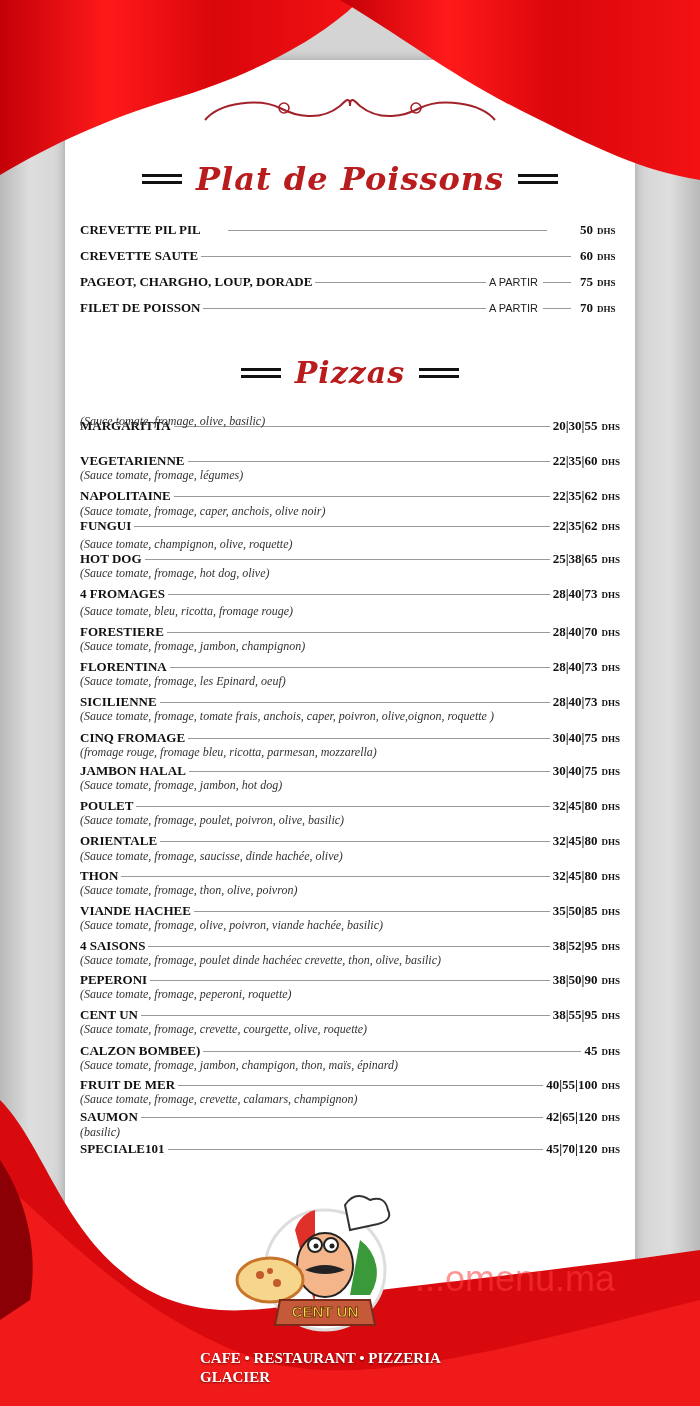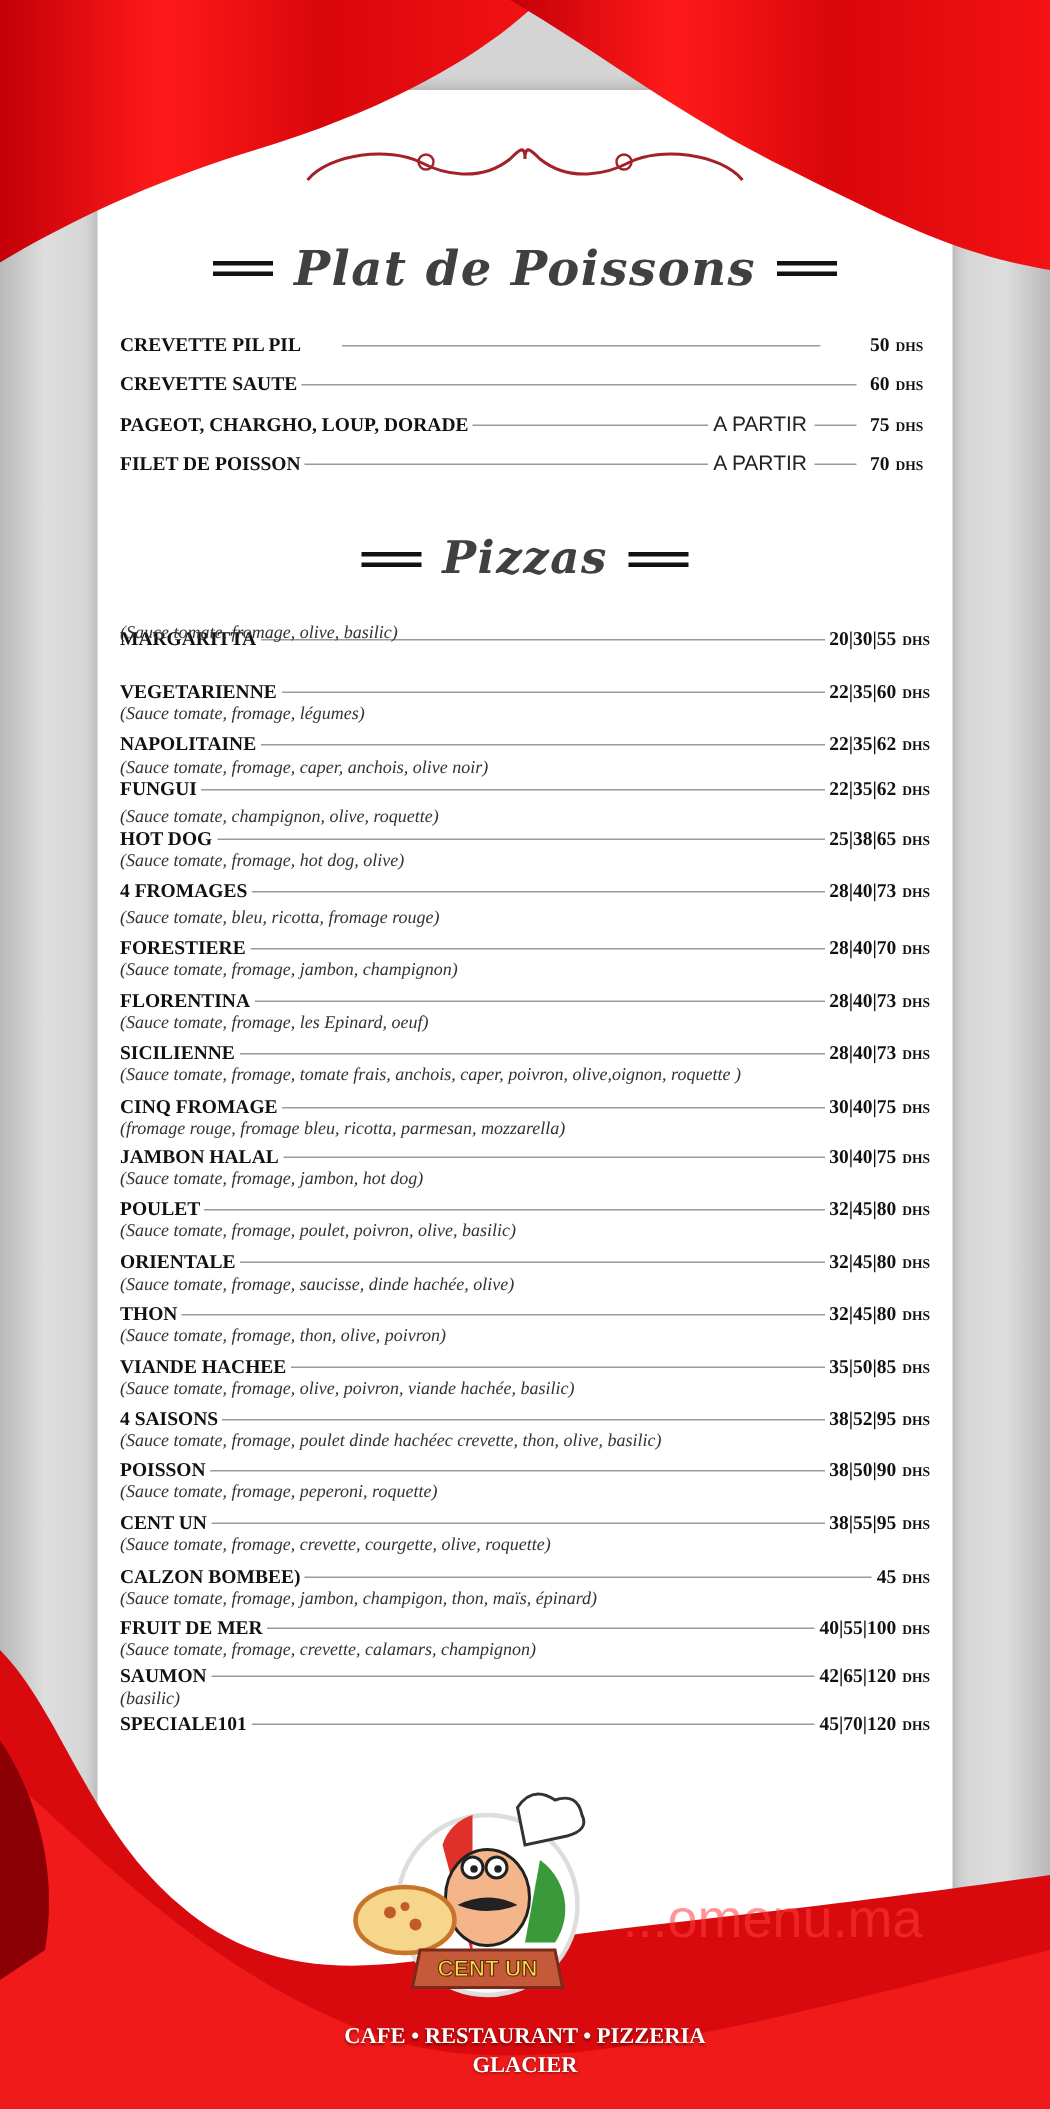--- a/index.html
+++ b/index.html
@@ -12,7 +12,7 @@
 .section-title{position:absolute;left:0;width:700px;display:flex;justify-content:center;align-items:center;gap:14px}
 .bars{display:flex;flex-direction:column;gap:4px}
 .bars span{display:block;height:3px;background:#111}
-.title-text{font-family:"DejaVu Serif",serif;font-style:italic;font-weight:bold;color:#404040;letter-spacing:1px}
+.title-text{font-family:"DejaVu Serif",serif;font-style:italic;font-weight:bold;color:#b91c1c;letter-spacing:1px}
 .row{position:absolute;left:80px;width:540px;display:flex;align-items:baseline;font-family:"Liberation Serif",serif}
 .name{font-weight:bold;font-size:13px;color:#111;white-space:nowrap}
 .dots{flex:1;border-bottom:1px solid #9a9a9a;margin:0 3px;transform:translateY(-3px)}

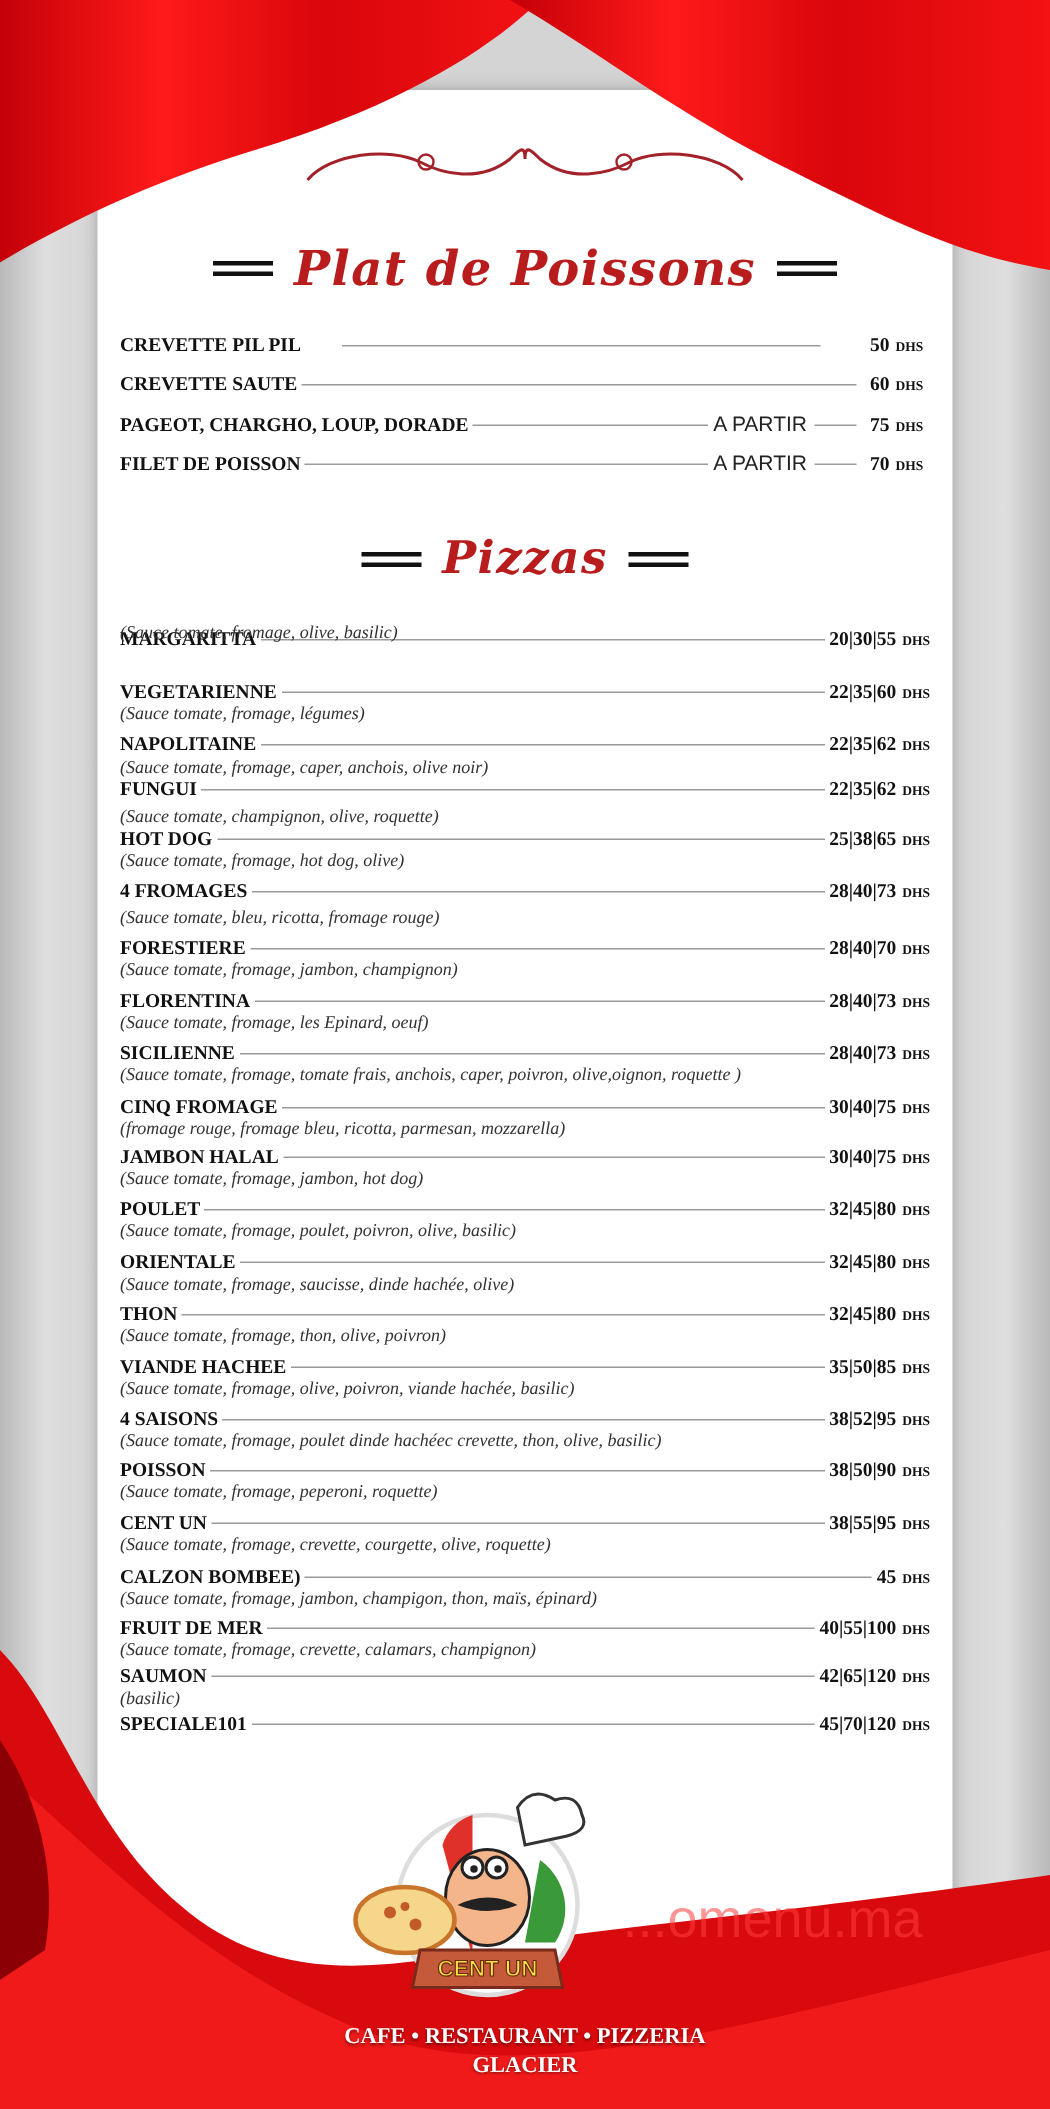--- a/index.html
+++ b/index.html
@@ -16,7 +16,7 @@
 .row{position:absolute;left:80px;width:540px;display:flex;align-items:baseline;font-family:"Liberation Serif",serif}
 .name{font-weight:bold;font-size:13px;color:#111;white-space:nowrap}
 .dots{flex:1;border-bottom:1px solid #9a9a9a;margin:0 3px;transform:translateY(-3px)}
-.apartir{font-family:"Liberation Sans",sans-serif;font-size:14px;color:#222;margin-right:2px}
+.apartir{font-family:"Liberation Sans",sans-serif;font-size:11px;color:#222;margin-right:2px}
 .price{font-weight:bold;font-size:13px;color:#111;white-space:nowrap}
 .dhs{font-weight:bold;font-size:9px;margin-left:4px}
 .desc{position:absolute;left:80px;font-family:"Liberation Serif",serif;font-style:italic;font-size:12px;color:#333;white-space:nowrap}

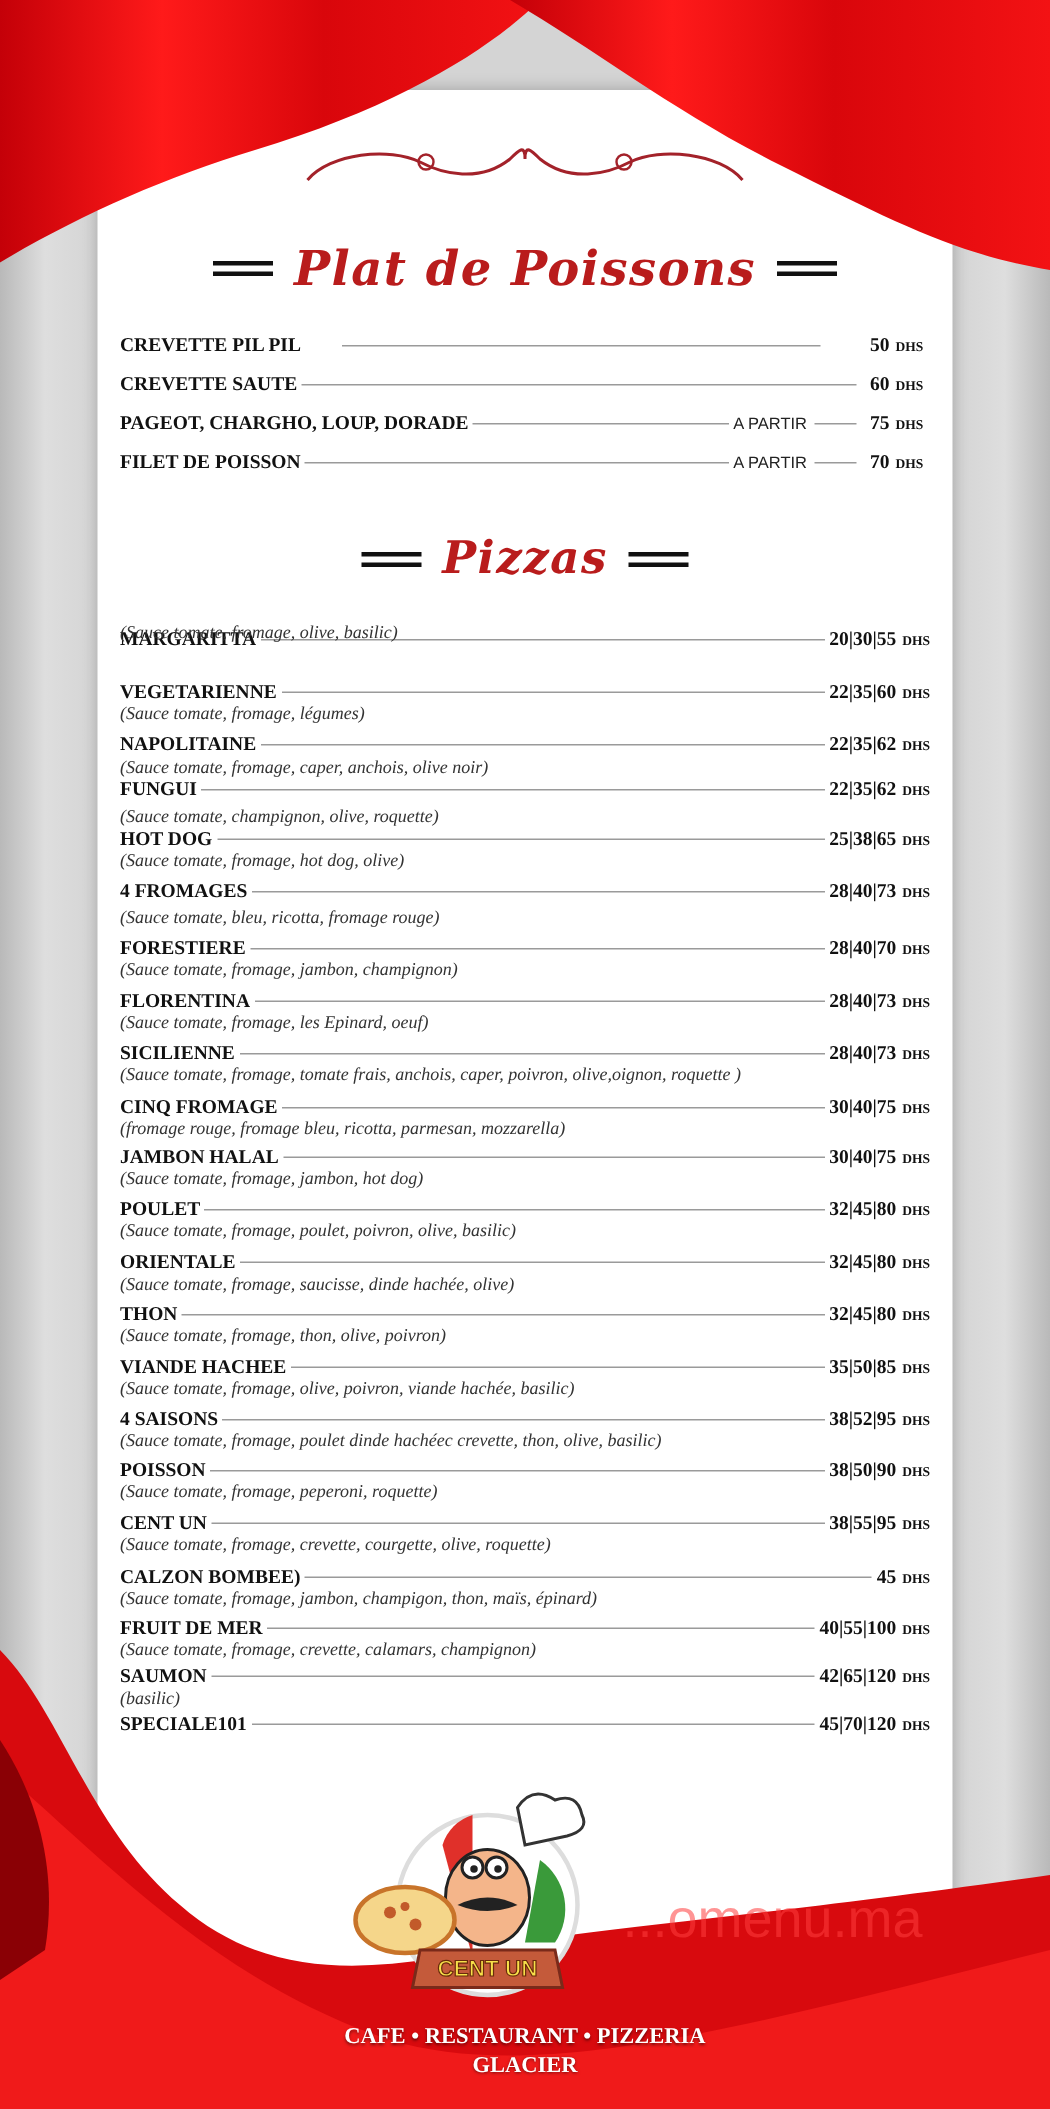--- a/index.html
+++ b/index.html
@@ -198,7 +198,7 @@
     </div>
     <div class="desc" style="top: 953px;">(Sauce tomate, fromage, poulet dinde hachéec crevette, thon, olive, basilic)</div>
     <div class="row" style="top: 972px;">
-      <span class="name">POISSON</span>
+      <span class="name">PEPERONI</span>
       <span class="dots"></span>
       <span class="price"><span>38|50|90</span><span class="dhs">DHS</span></span>
     </div>

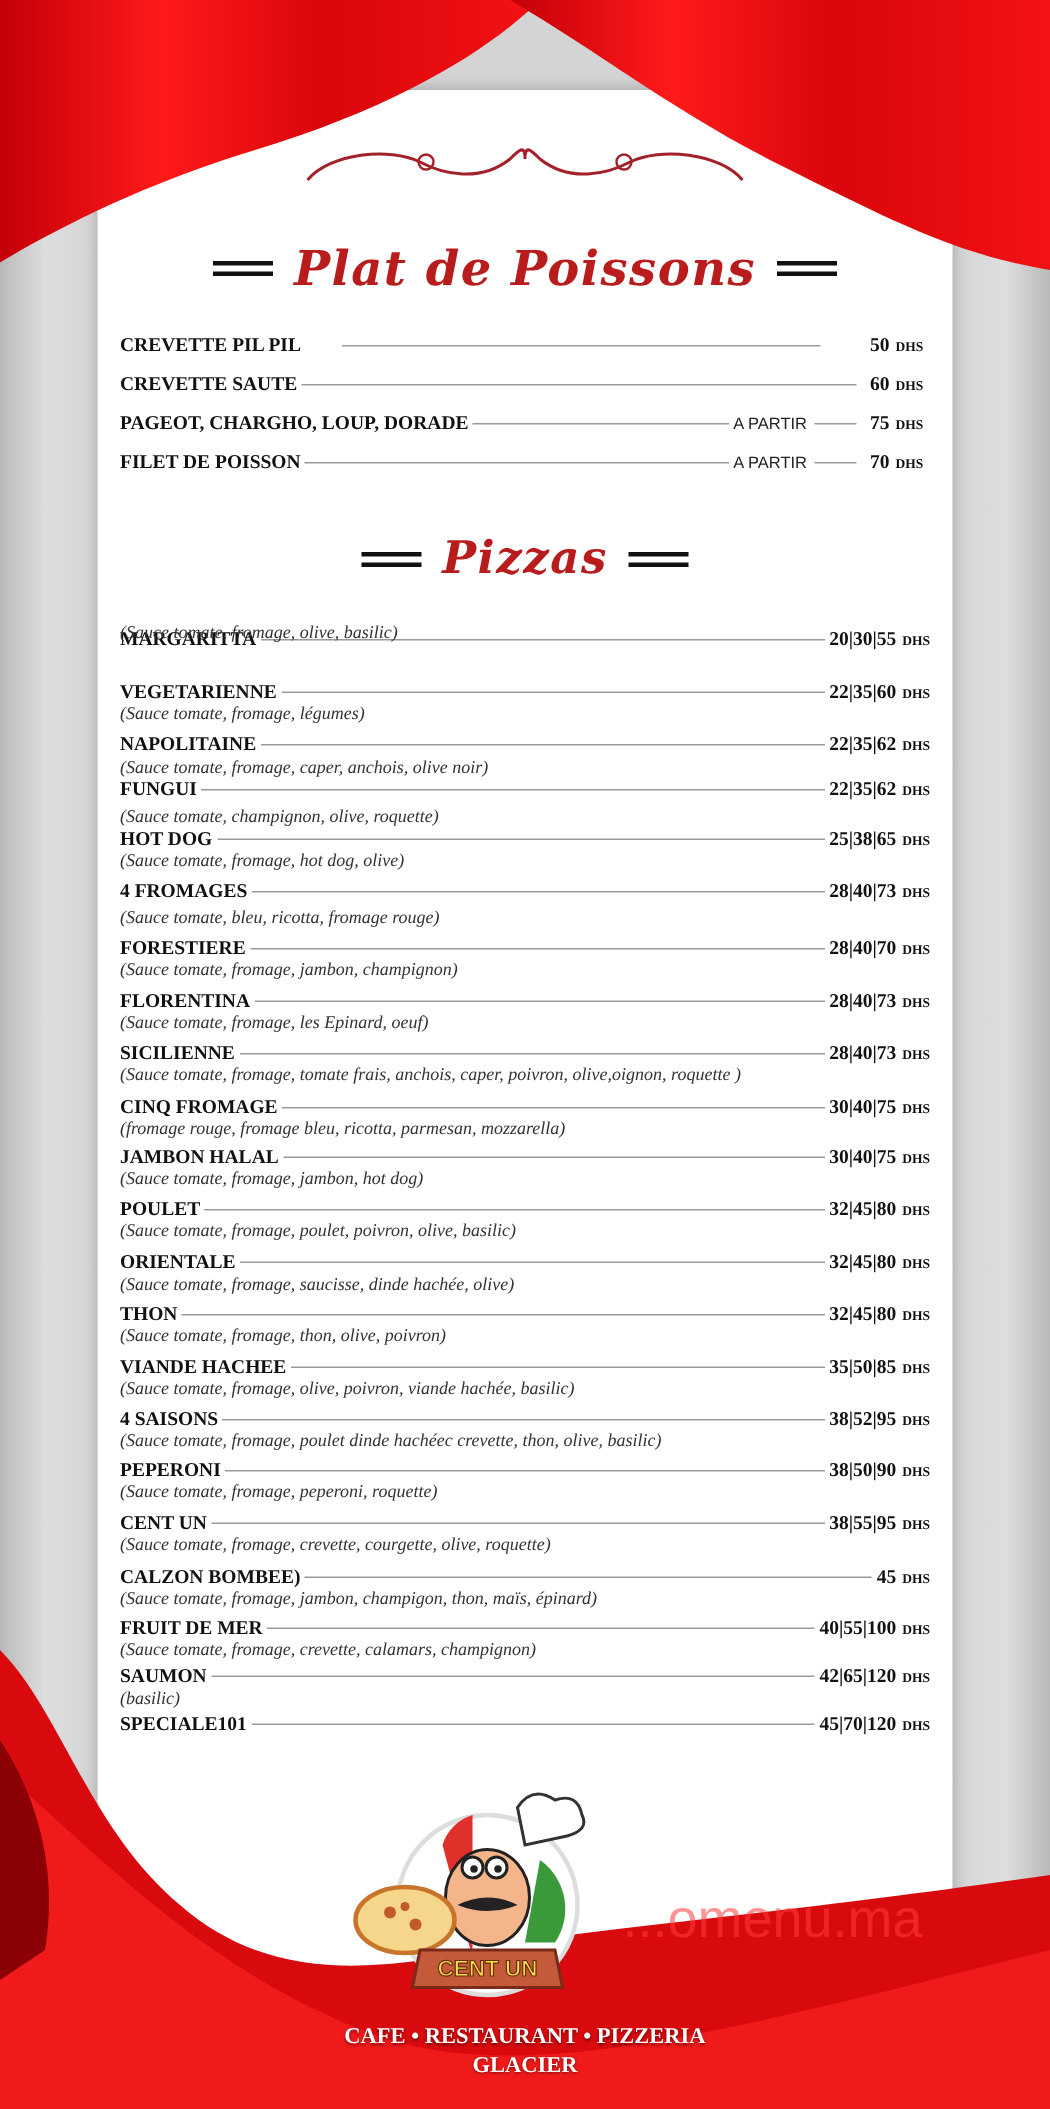--- a/index.html
+++ b/index.html
@@ -21,7 +21,7 @@
 .dhs{font-weight:bold;font-size:9px;margin-left:4px}
 .desc{position:absolute;left:80px;font-family:"Liberation Serif",serif;font-style:italic;font-size:12px;color:#333;white-space:nowrap}
 .logo{position:absolute;left:235px;top:1185px;width:180px;height:160px}
-.tagline{position:absolute;left:200px;width:300px;text-align:center;color:#fff;font-family:"Liberation Serif",serif;font-weight:bold;font-size:15px;text-shadow:0 1px 2px rgba(0,0,0,.5)}
+.tagline{position:absolute;left:200px;width:300px;text-align:left;color:#fff;font-family:"Liberation Serif",serif;font-weight:bold;font-size:15px;text-shadow:0 1px 2px rgba(0,0,0,.5)}
 .watermark{position:absolute;left:415px;top:1258px;font-family:"Liberation Sans",sans-serif;font-size:36px;color:rgba(255,60,60,.55)}
 </style>
 </head>

